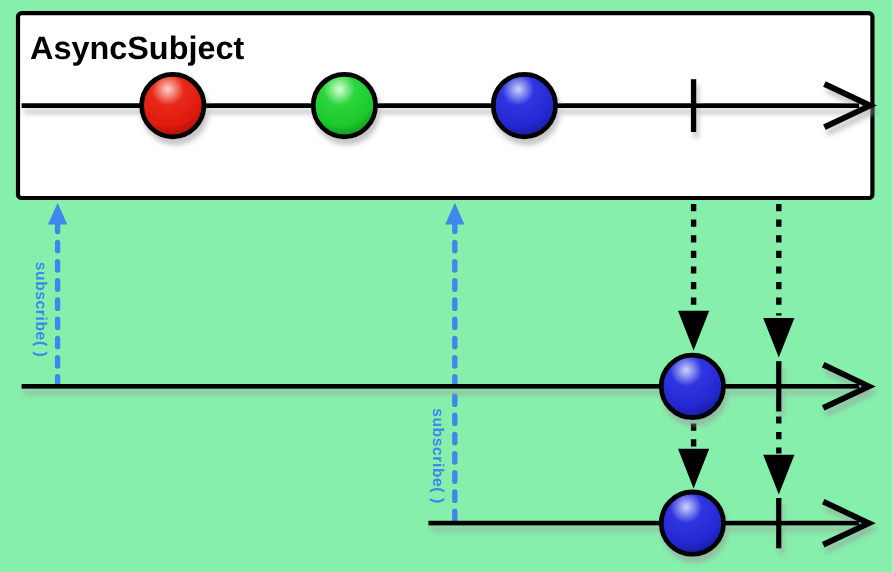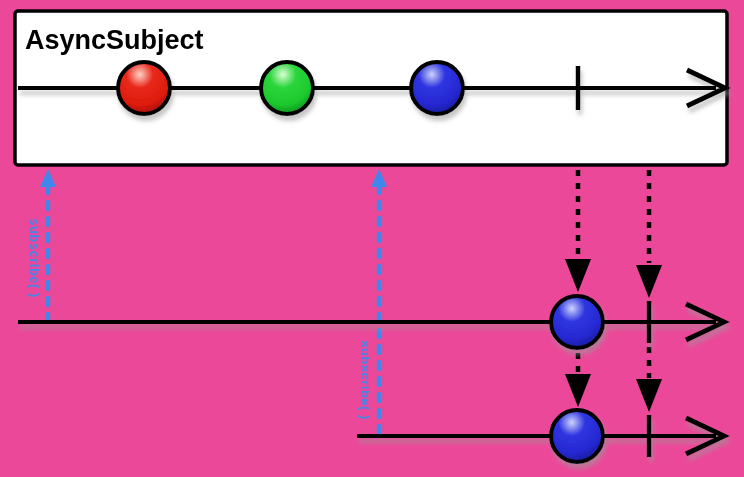--- a/index.html
+++ b/index.html
@@ -6,7 +6,7 @@
   .stage{
     position:relative;
     width:744px;height:477px;
-    background:#ec4899;
+    background:#86efac;
     font-family:"Liberation Sans", sans-serif;
     overflow:hidden;
   }

